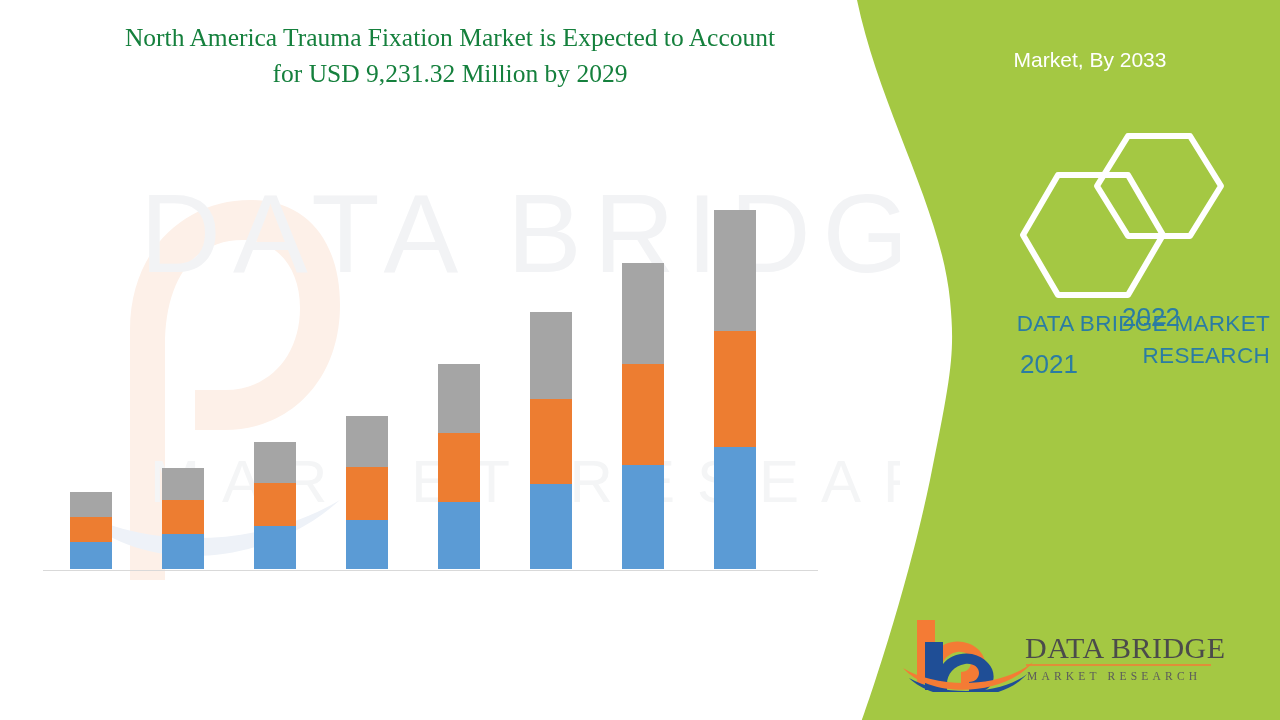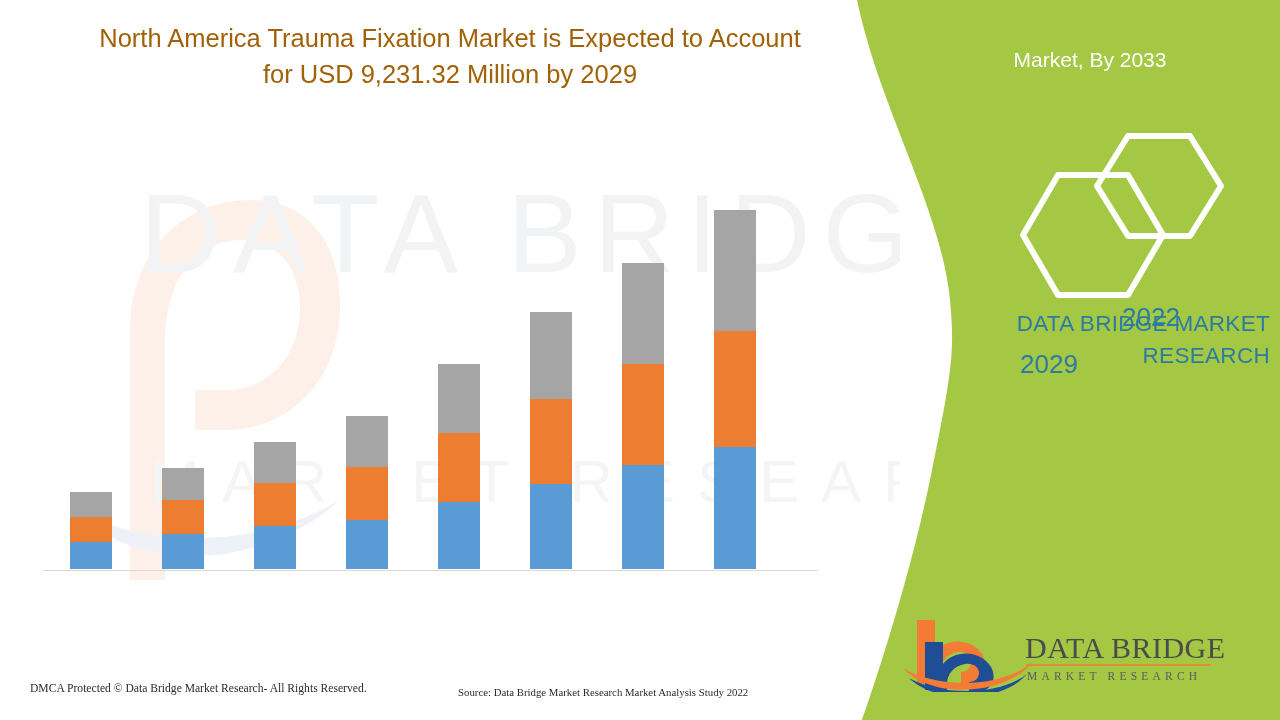--- a/index.html
+++ b/index.html
@@ -20,8 +20,8 @@
   .wm-b svg{width:100%;height:100%;}
 
   .title{position:absolute;left:60px;top:20px;width:780px;text-align:center;
-         color:#a16207;font-size:25.5px;line-height:36px;font-weight:400;
-         font-family:Liberation Sans, sans-serif;}
+         color:#15803d;font-size:25.5px;line-height:36px;font-weight:400;
+         font-family:Liberation Serif, serif;}
 
   
   .chart{position:absolute;left:28px;top:180px;width:800px;height:400px;}

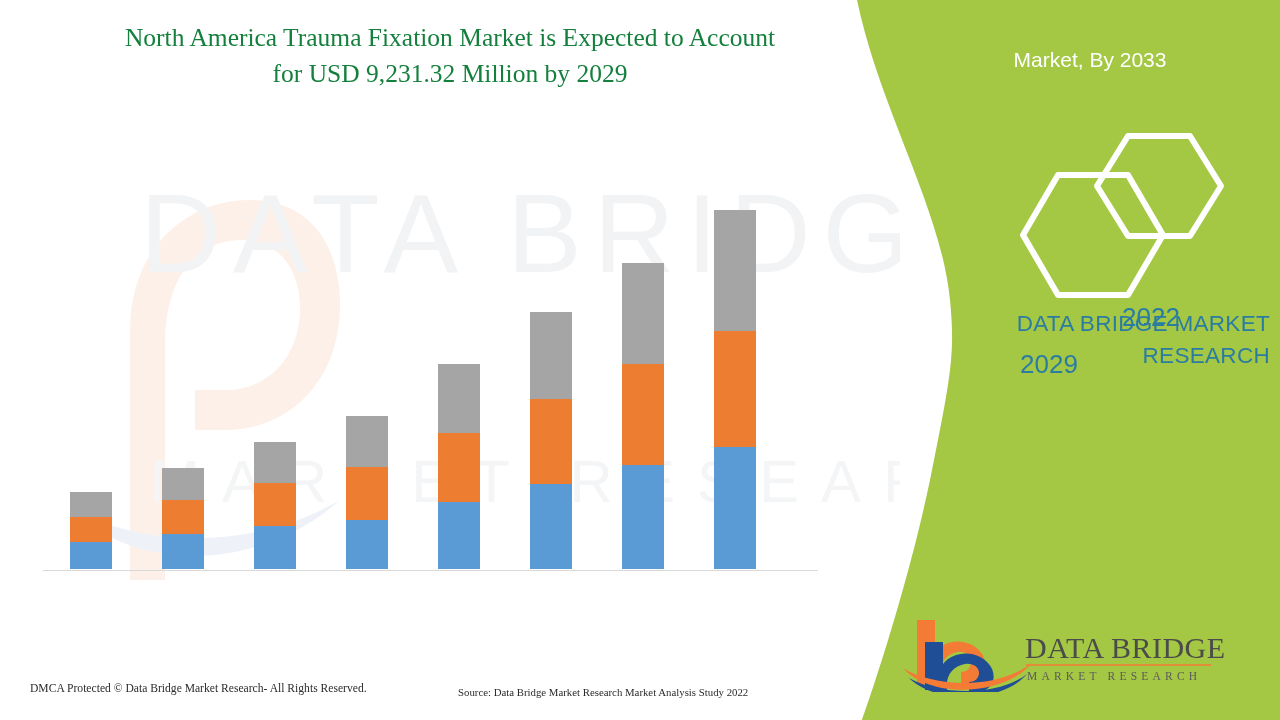--- a/index.html
+++ b/index.html
@@ -160,7 +160,7 @@
         <polygon points="158,45 228,45 263,105 228,165 158,165 123,105" fill="none" stroke="#ffffff" stroke-width="6" stroke-linejoin="round"></polygon>
       </svg>
       <div class="hex-label hex-2022">2022</div>
-      <div class="hex-label hex-2029">2029</div>
+      <div class="hex-label hex-2029">2021</div>
     </div>
 
     <div class="brand">

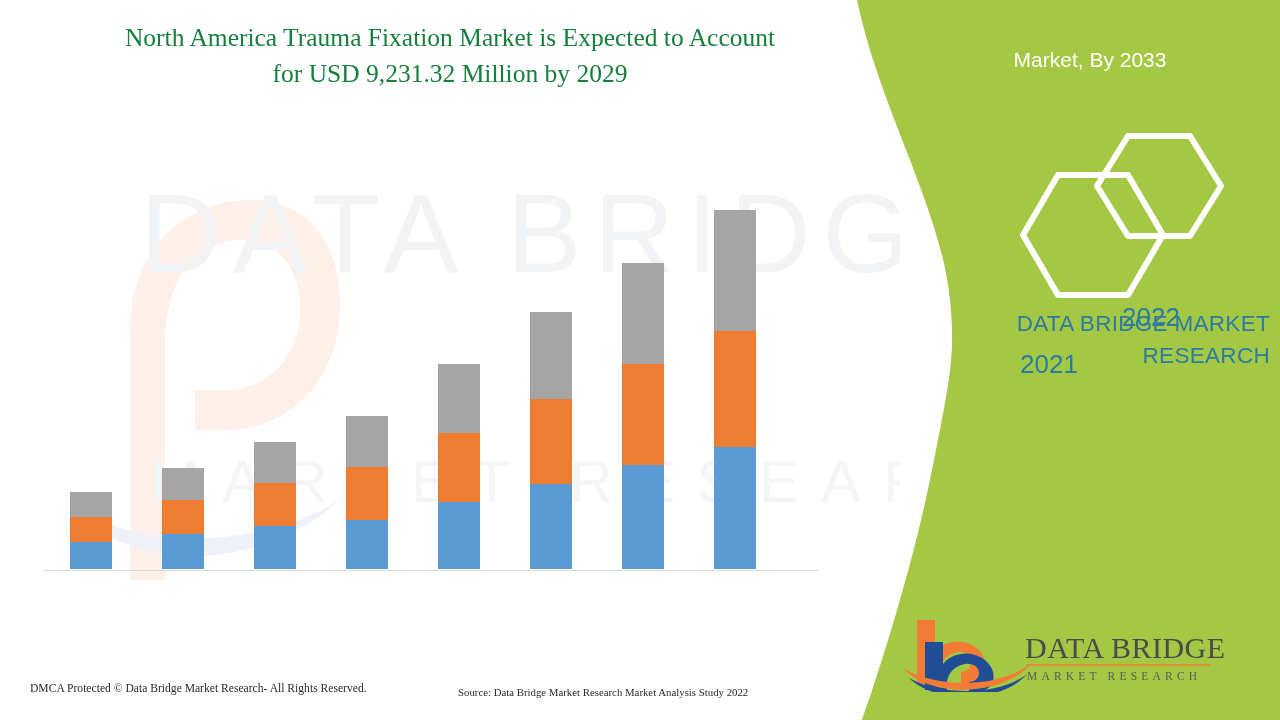--- a/index.html
+++ b/index.html
@@ -131,10 +131,6 @@
 
     </div>
 
-    <div class="footer">
-      <div class="footer-left">DMCA Protected © Data Bridge Market Research- All Rights Reserved.</div>
-      <div class="footer-right">Source: Data Bridge Market Research Market Analysis Study 2022</div>
-    </div>
   </div>
 
   <div class="green-panel">

